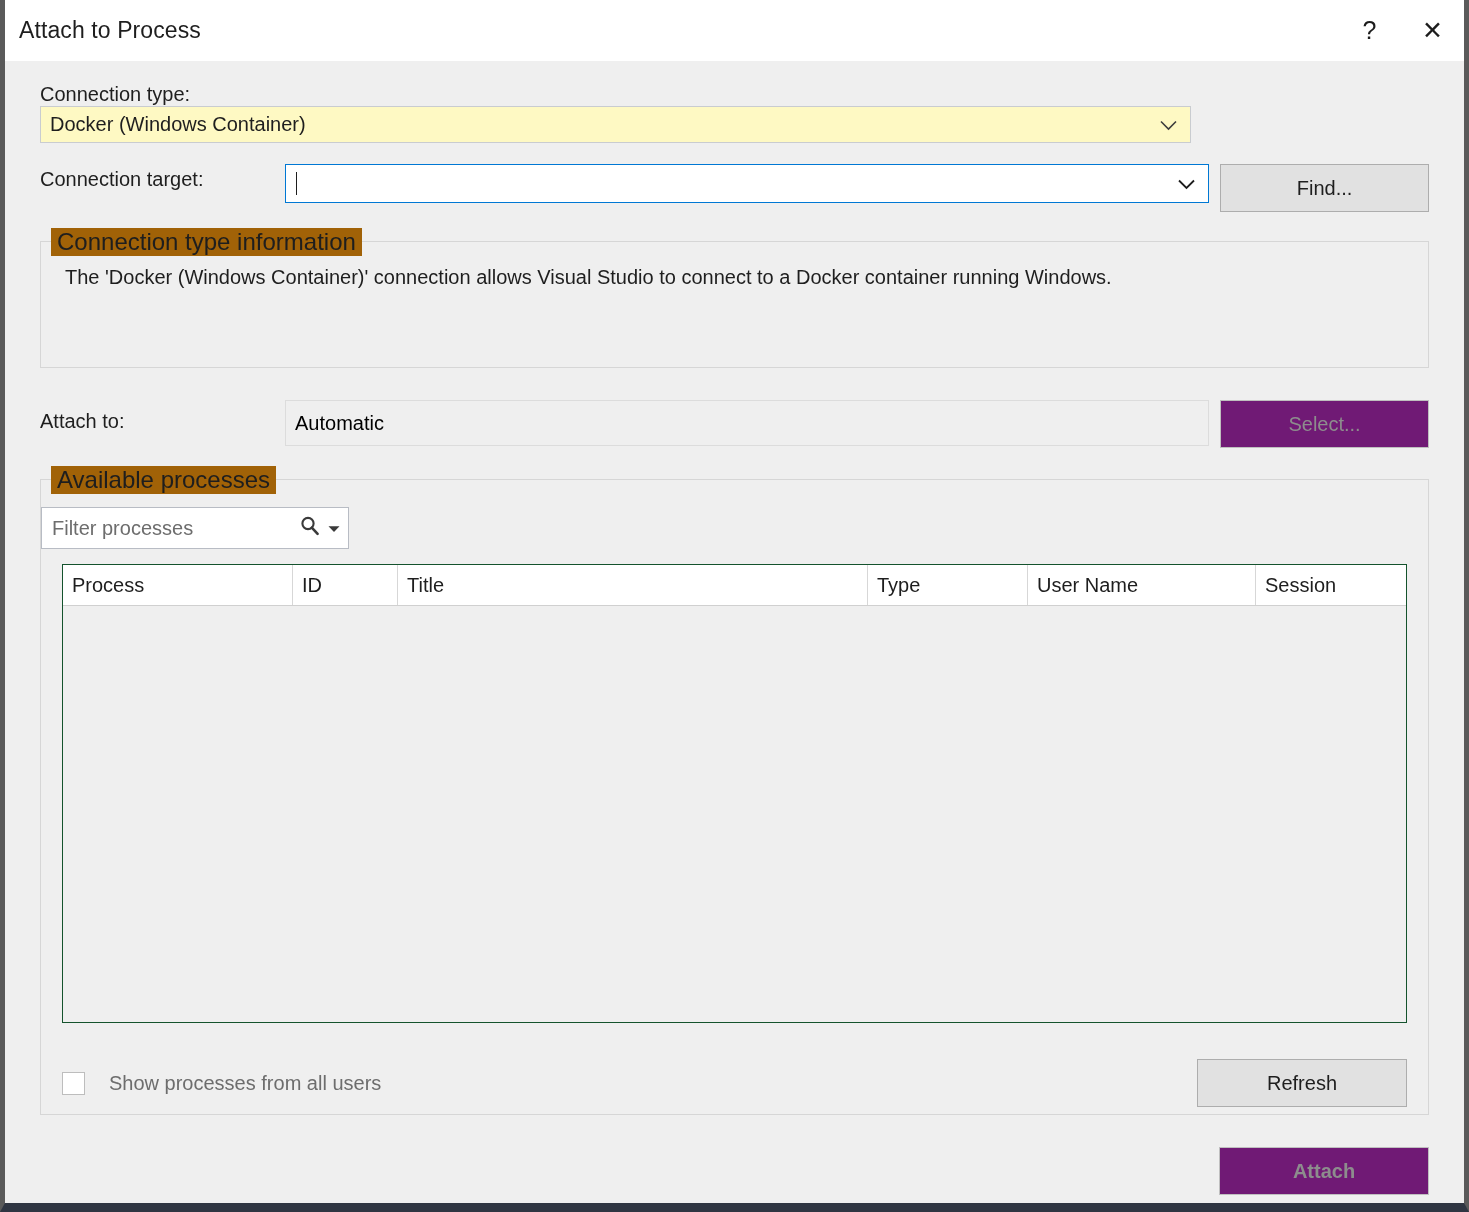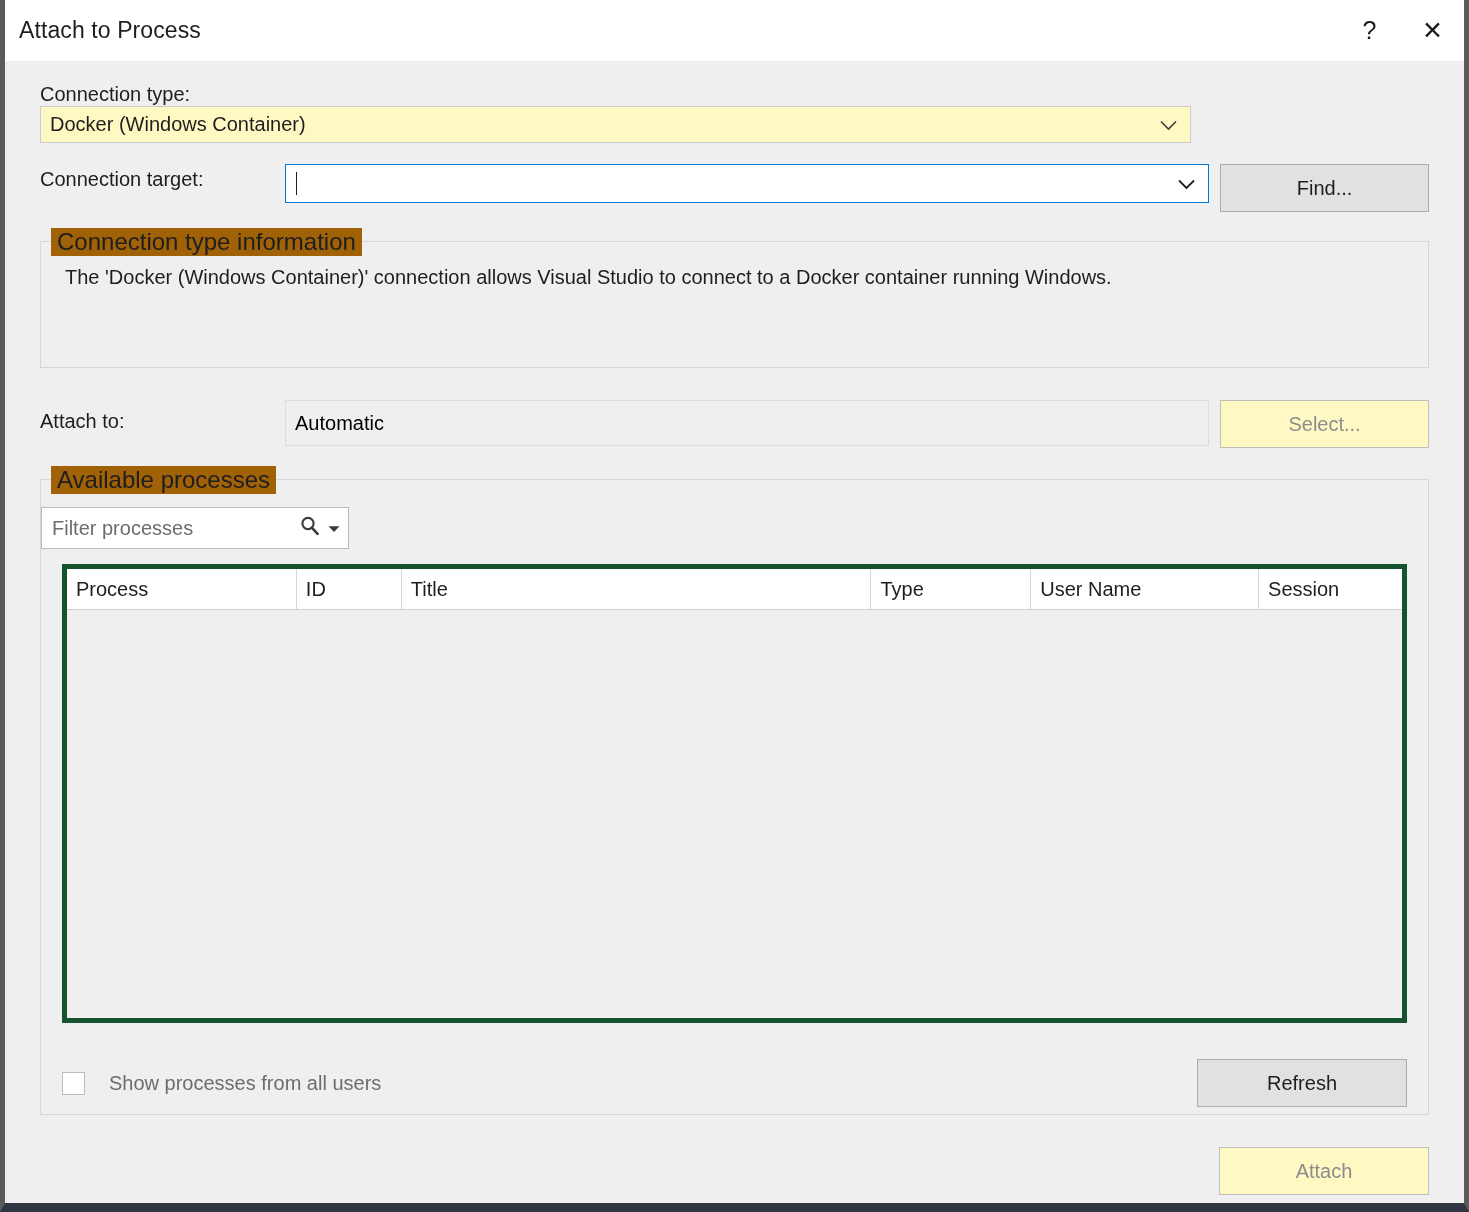--- a/index.html
+++ b/index.html
@@ -150,7 +150,7 @@
     white-space: nowrap;
   }
   .btn.disabled {
-    background: #fef9c3;
+    background: #701a75;
     border-color: #bfbfbf;
     color: #8d8d8d;
   }

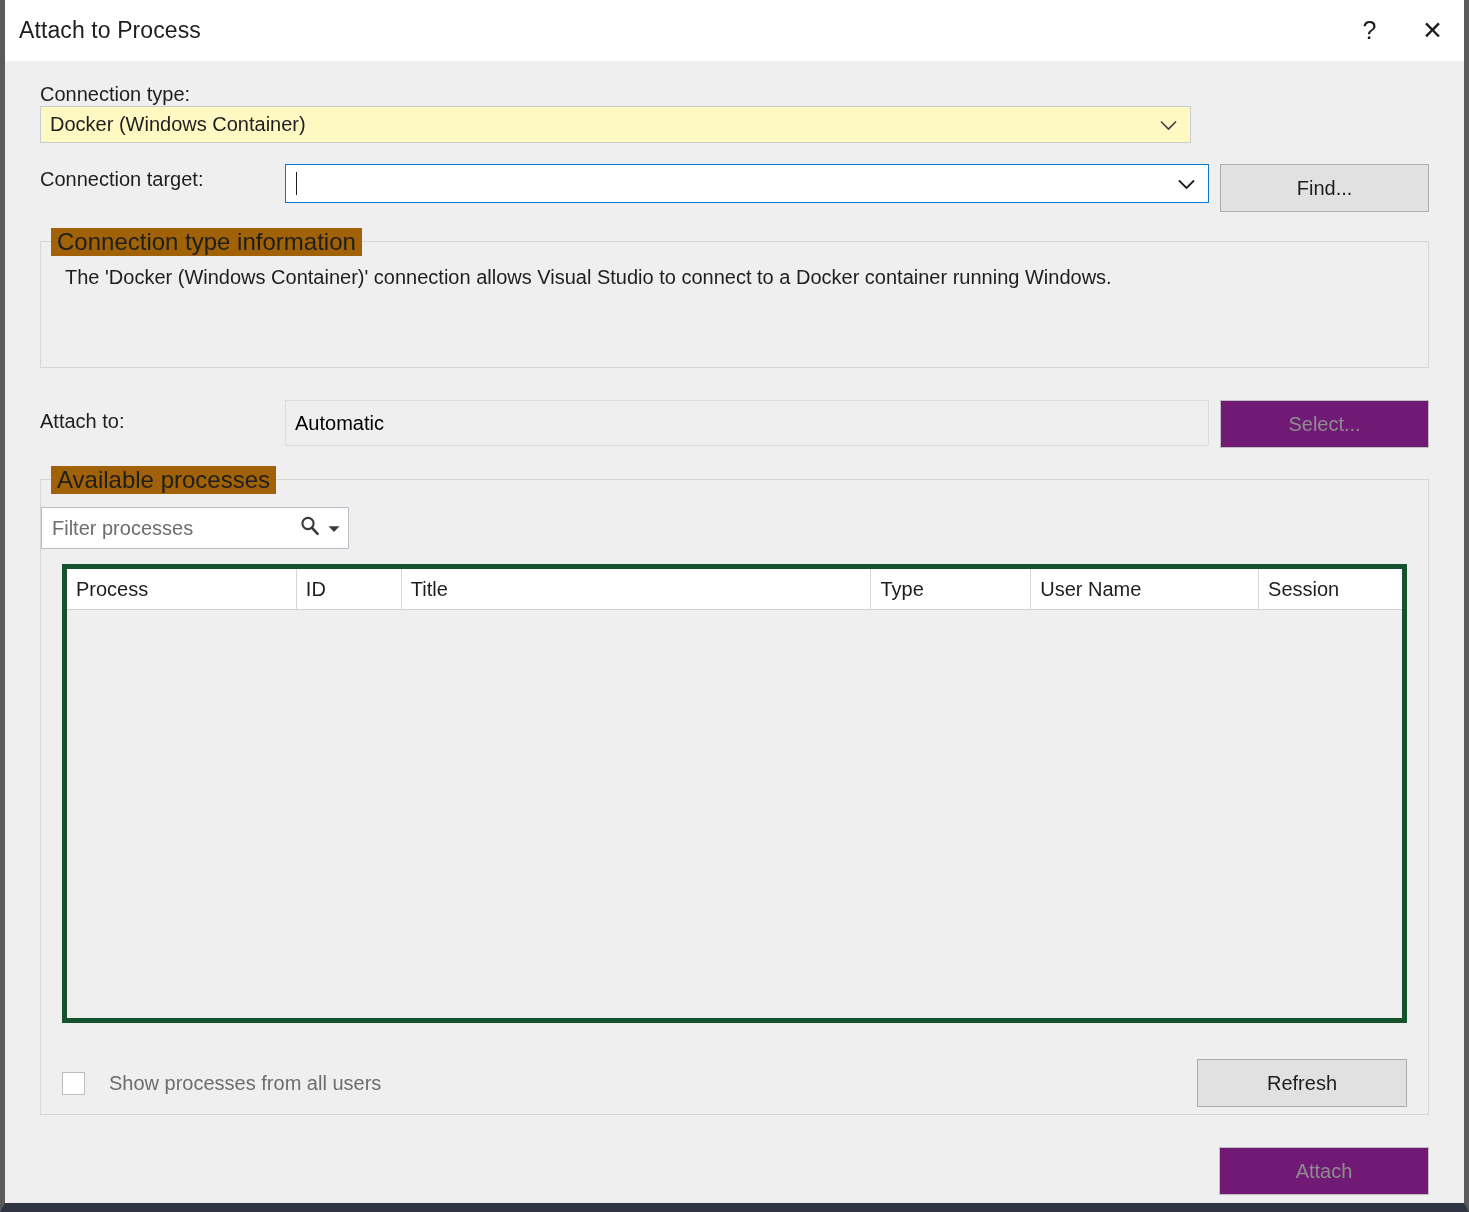--- a/index.html
+++ b/index.html
@@ -220,7 +220,7 @@
   
   .listview {
     box-sizing: border-box;
-    border: 5px solid #14532d;
+    border: 1px solid #14532d;
     background: #efefef;
     display: flex;
     flex-direction: column;

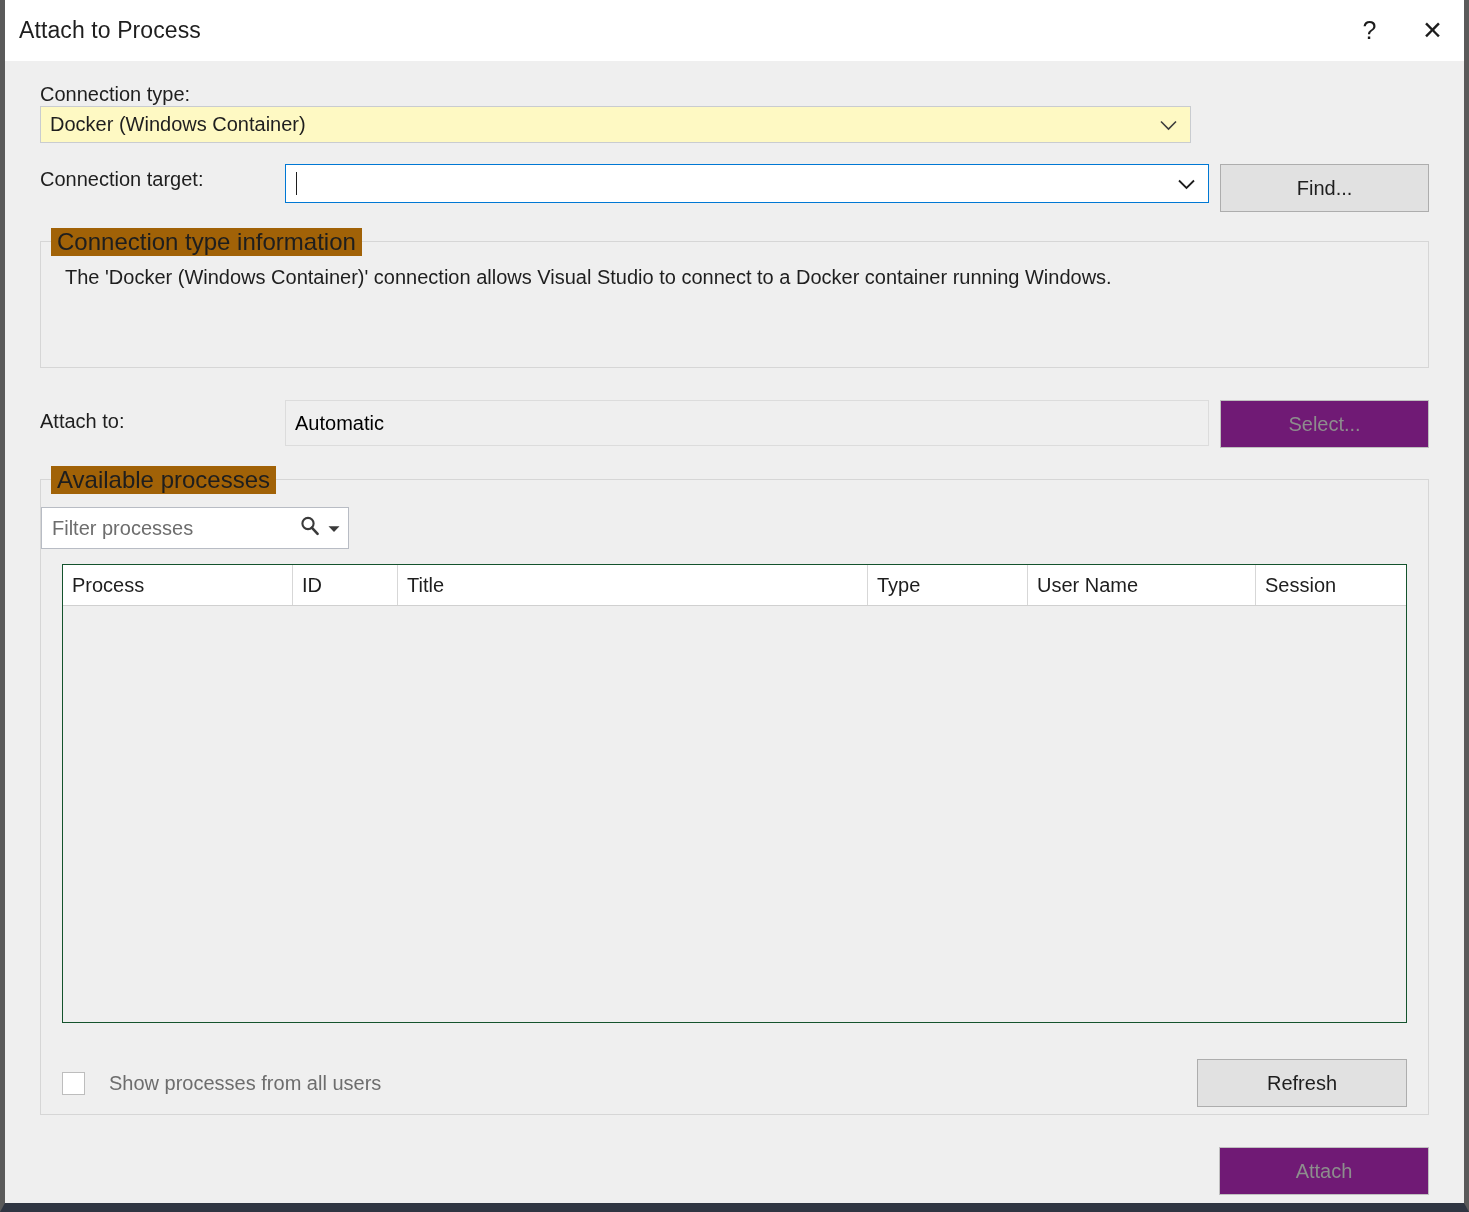--- a/index.html
+++ b/index.html
@@ -375,7 +375,7 @@
       </div>
     </div>
 
-    <div style="display:flex;justify-content:flex-end;gap:11px;margin-top:32px;">
+    <div style="display:flex;justify-content:flex-end;gap:11px;margin-top:32px;font-weight:bold;">
       <div class="btn disabled" style="width:210px;height:48px;">
         <span>Attach</span>
       </div>

